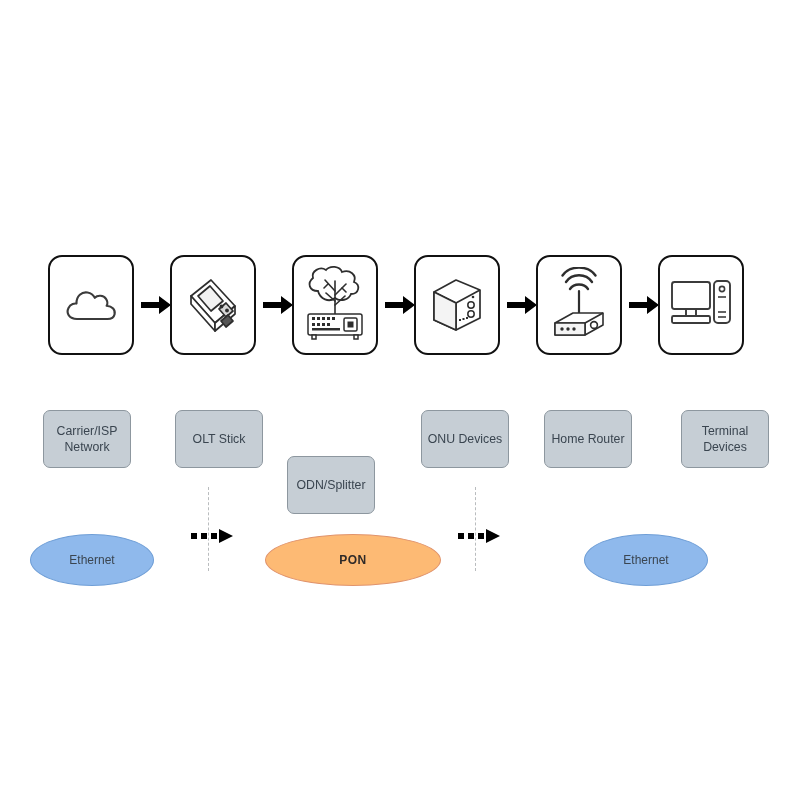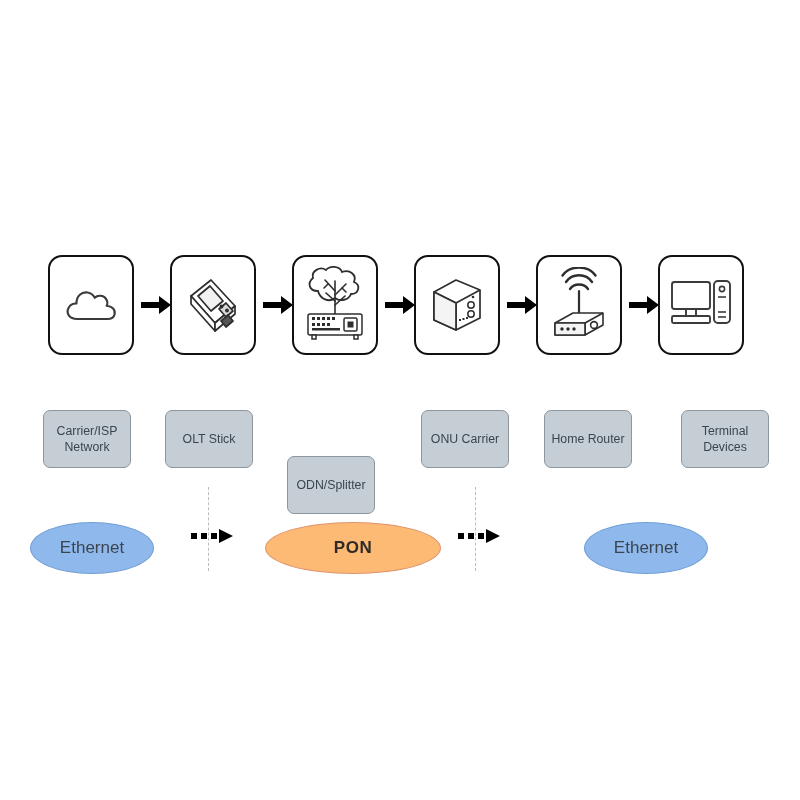--- a/index.html
+++ b/index.html
@@ -264,7 +264,7 @@
   </div>
 
   <div class="label-box" style="left:43px;">Carrier/ISP Network</div>
-  <div class="label-box" style="left:165px;">OLT Stick</div>
+  <div class="label-box" style="left:175px;">OLT Stick</div>
   <div class="label-box" style="left:287px;margin-top:46px;">ODN/Splitter</div>
   <div class="label-box" style="left:421px;">ONU Carrier</div>
   <div class="label-box" style="left:544px;">Home Router</div>

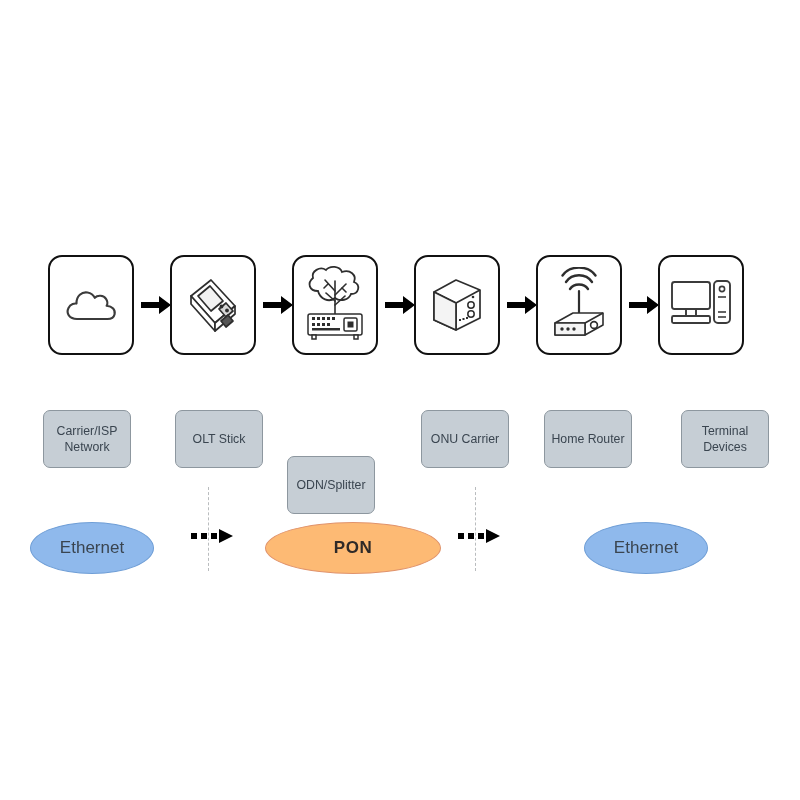--- a/index.html
+++ b/index.html
@@ -266,7 +266,7 @@
   <div class="label-box" style="left:43px;">Carrier/ISP Network</div>
   <div class="label-box" style="left:175px;">OLT Stick</div>
   <div class="label-box" style="left:287px;margin-top:46px;">ODN/Splitter</div>
-  <div class="label-box" style="left:421px;">ONU Carrier</div>
+  <div class="label-box" style="left:421px;">ONU Devices</div>
   <div class="label-box" style="left:544px;">Home Router</div>
   <div class="label-box" style="left:681px;">Terminal Devices</div>
 

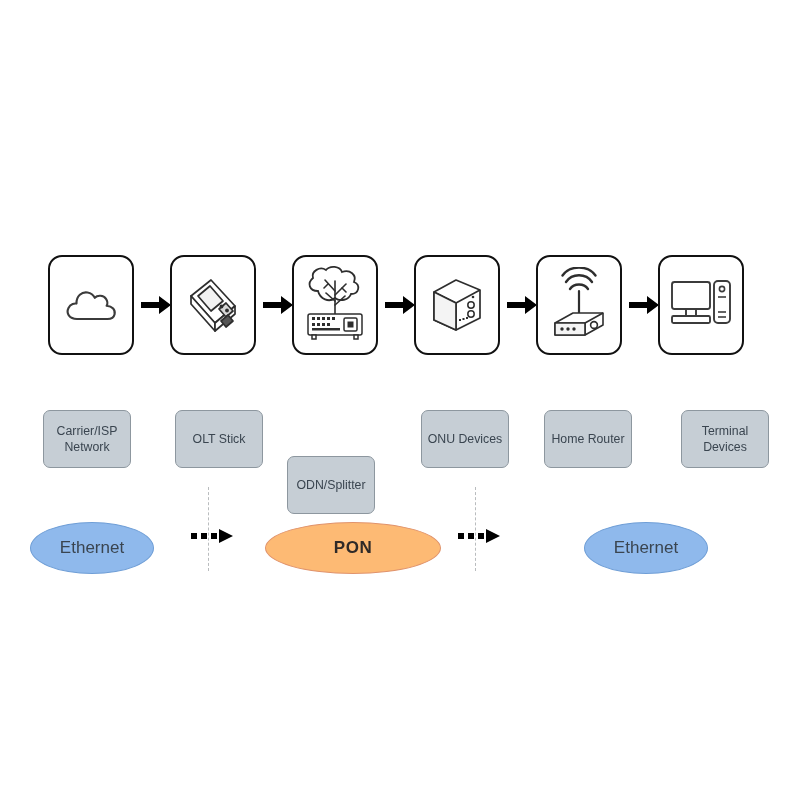--- a/index.html
+++ b/index.html
@@ -68,14 +68,14 @@
   
   .tech-ellipse {
     position: absolute;
-    top: 522px;
+    top: 534px;
     height: 52px;
     border-radius: 50%;
     box-sizing: border-box;
     display: flex;
     align-items: center;
     justify-content: center;
-    font-size: 17px;
+    font-size: 12px;
     color: #3a4550;
   }
   .tech-ethernet {

